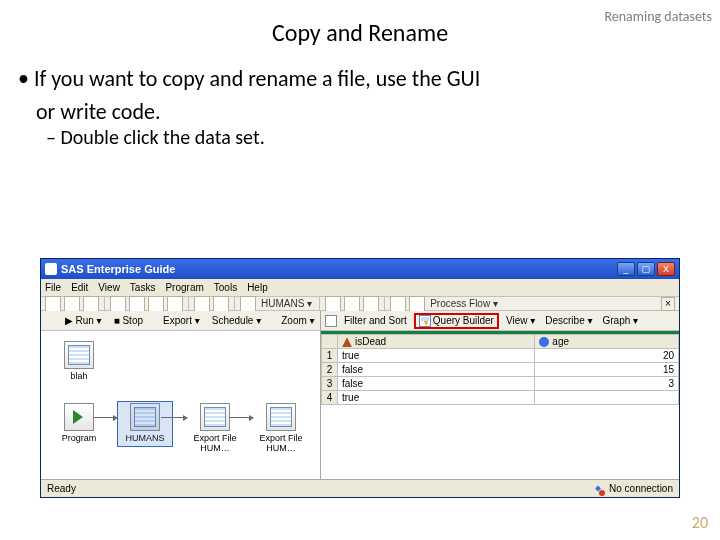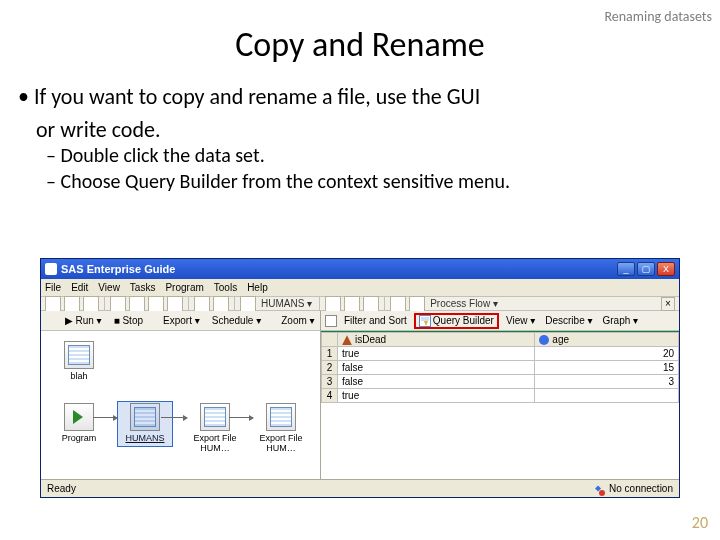--- a/index.html
+++ b/index.html
@@ -21,8 +21,8 @@
   }
   .title {
     text-align: center;
-    font-size: 34px;
-    margin-top: 24px;
+    font-size: 24px;
+    margin-top: 18px;
     margin-bottom: 18px;
     font-weight: 400;
     color: #000;

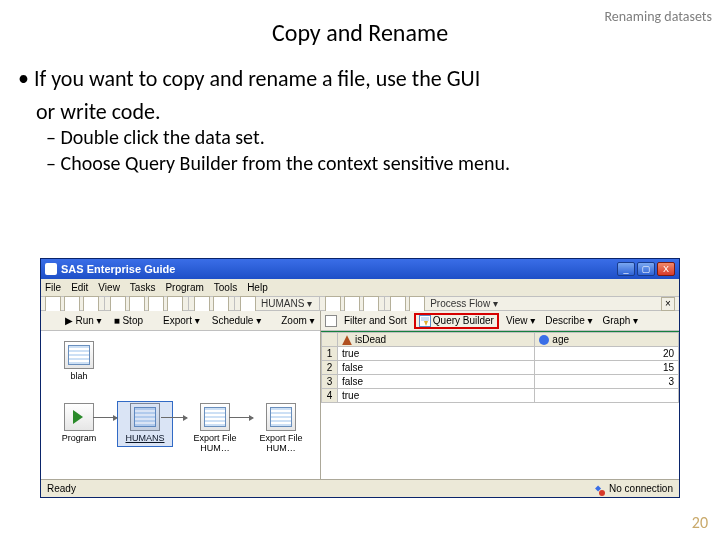--- a/index.html
+++ b/index.html
@@ -225,7 +225,6 @@
   <div class="bullet-l1">If you want to copy and rename a file, use the GUI</div>
   <div class="lvl1-cont">or write code.</div>
   <div class="bullet-l2">Double click the data set.</div>
-  <div class="bullet-l2">Choose Query Builder from the context sensitive menu.</div>
 </div>
 
 <div class="appwin">

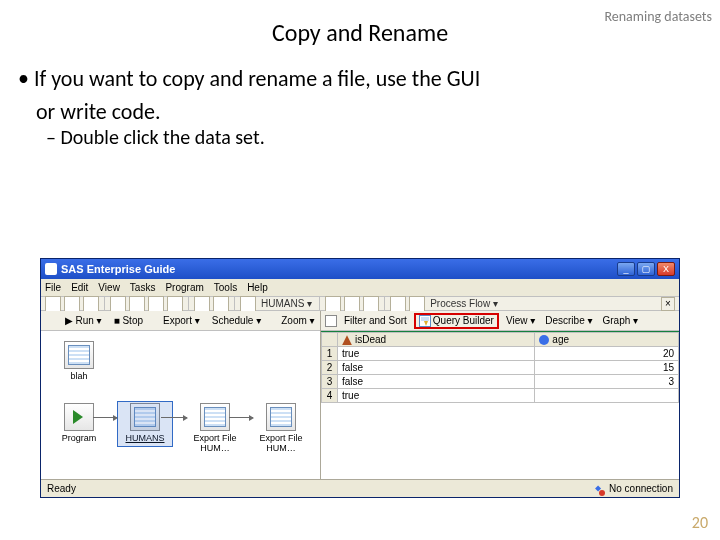--- a/index.html
+++ b/index.html
@@ -176,7 +176,7 @@
 
   .grid {
     flex:1; position:relative; overflow:hidden;
-    border-top:1px solid #15803d;
+    border-top:3px solid #15803d;
   }
   table.datagrid {
     border-collapse:collapse; font-size:10px; width:100%;

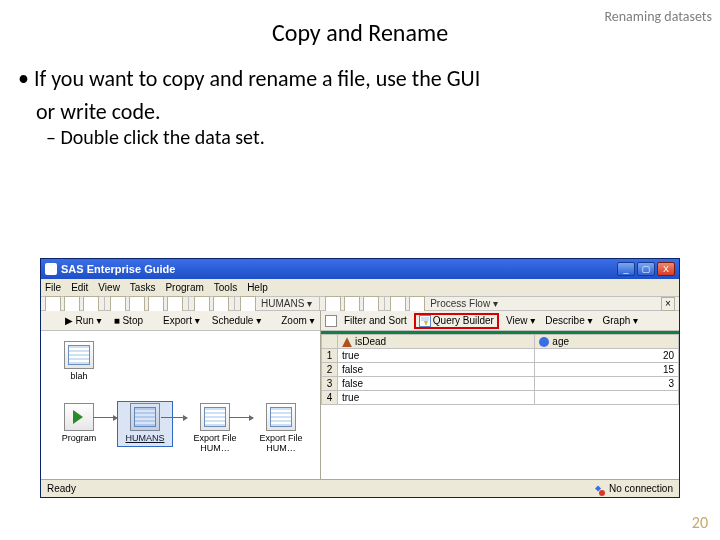--- a/index.html
+++ b/index.html
@@ -299,7 +299,7 @@
           <div class="flow-icon run"></div>
           <div>Program</div>
         </div>
-        <div class="flow-item" style="left:78px; top:72px;text-decoration:underline;">
+        <div class="flow-item" style="left:78px; top:72px;">
           <div class="flow-icon data"></div>
           <div>HUMANS</div>
         </div>

